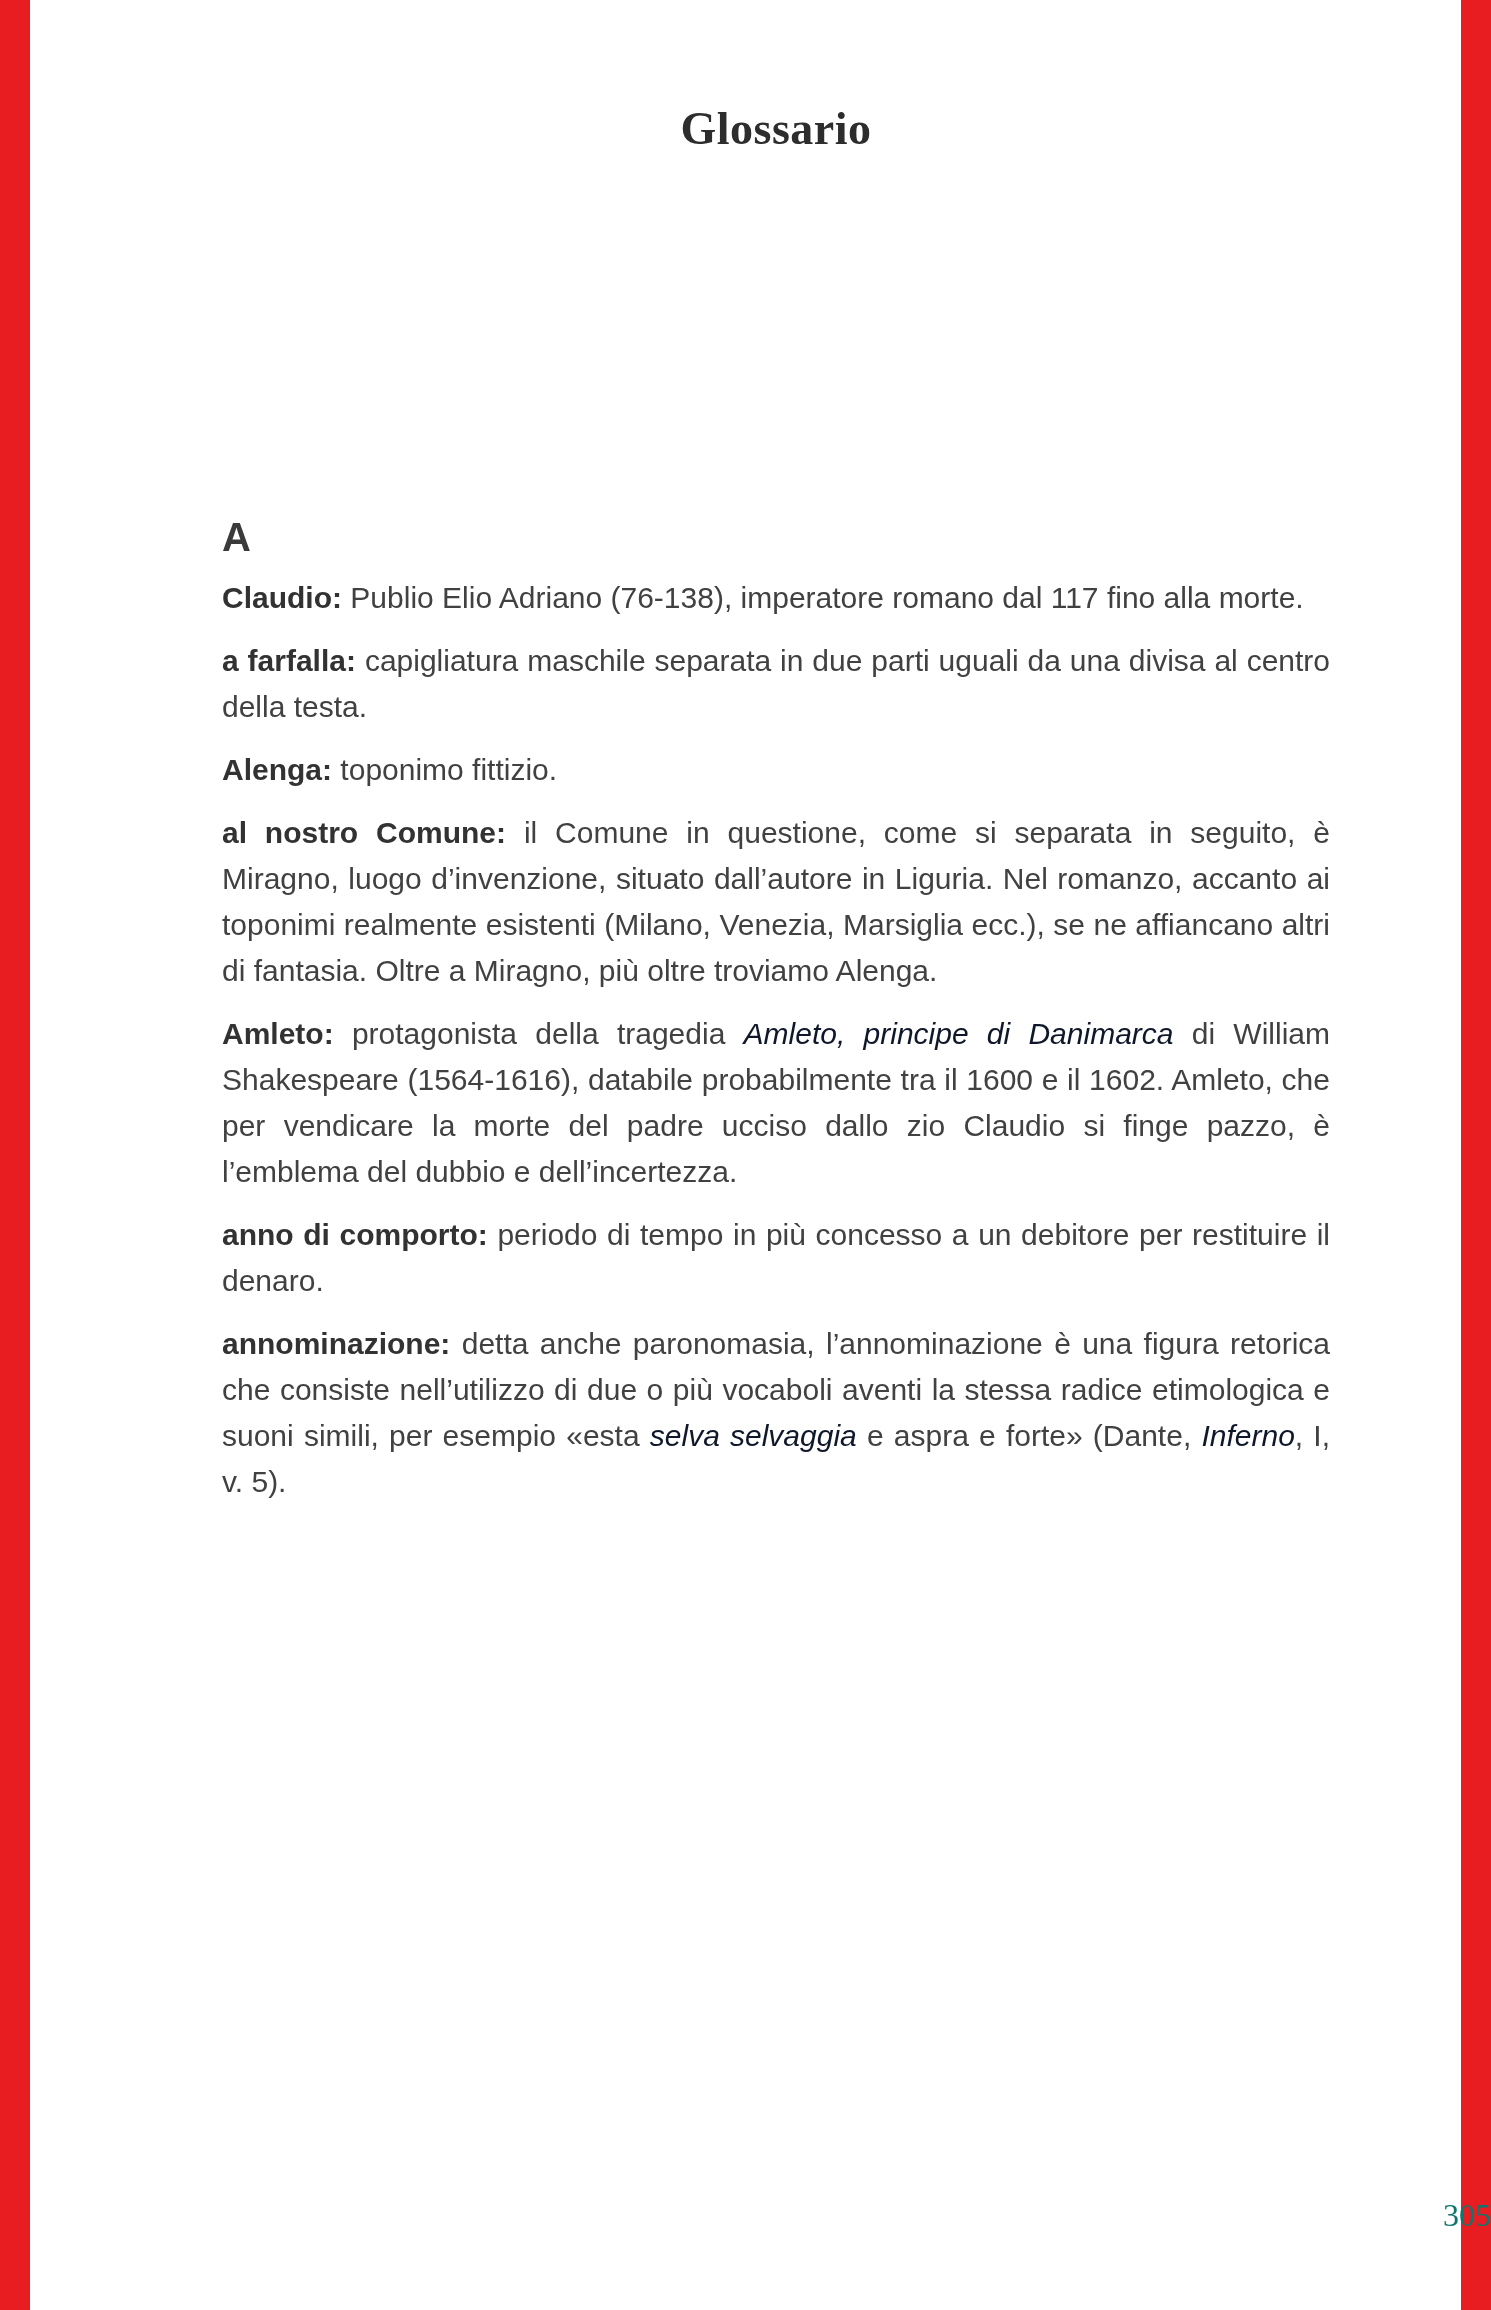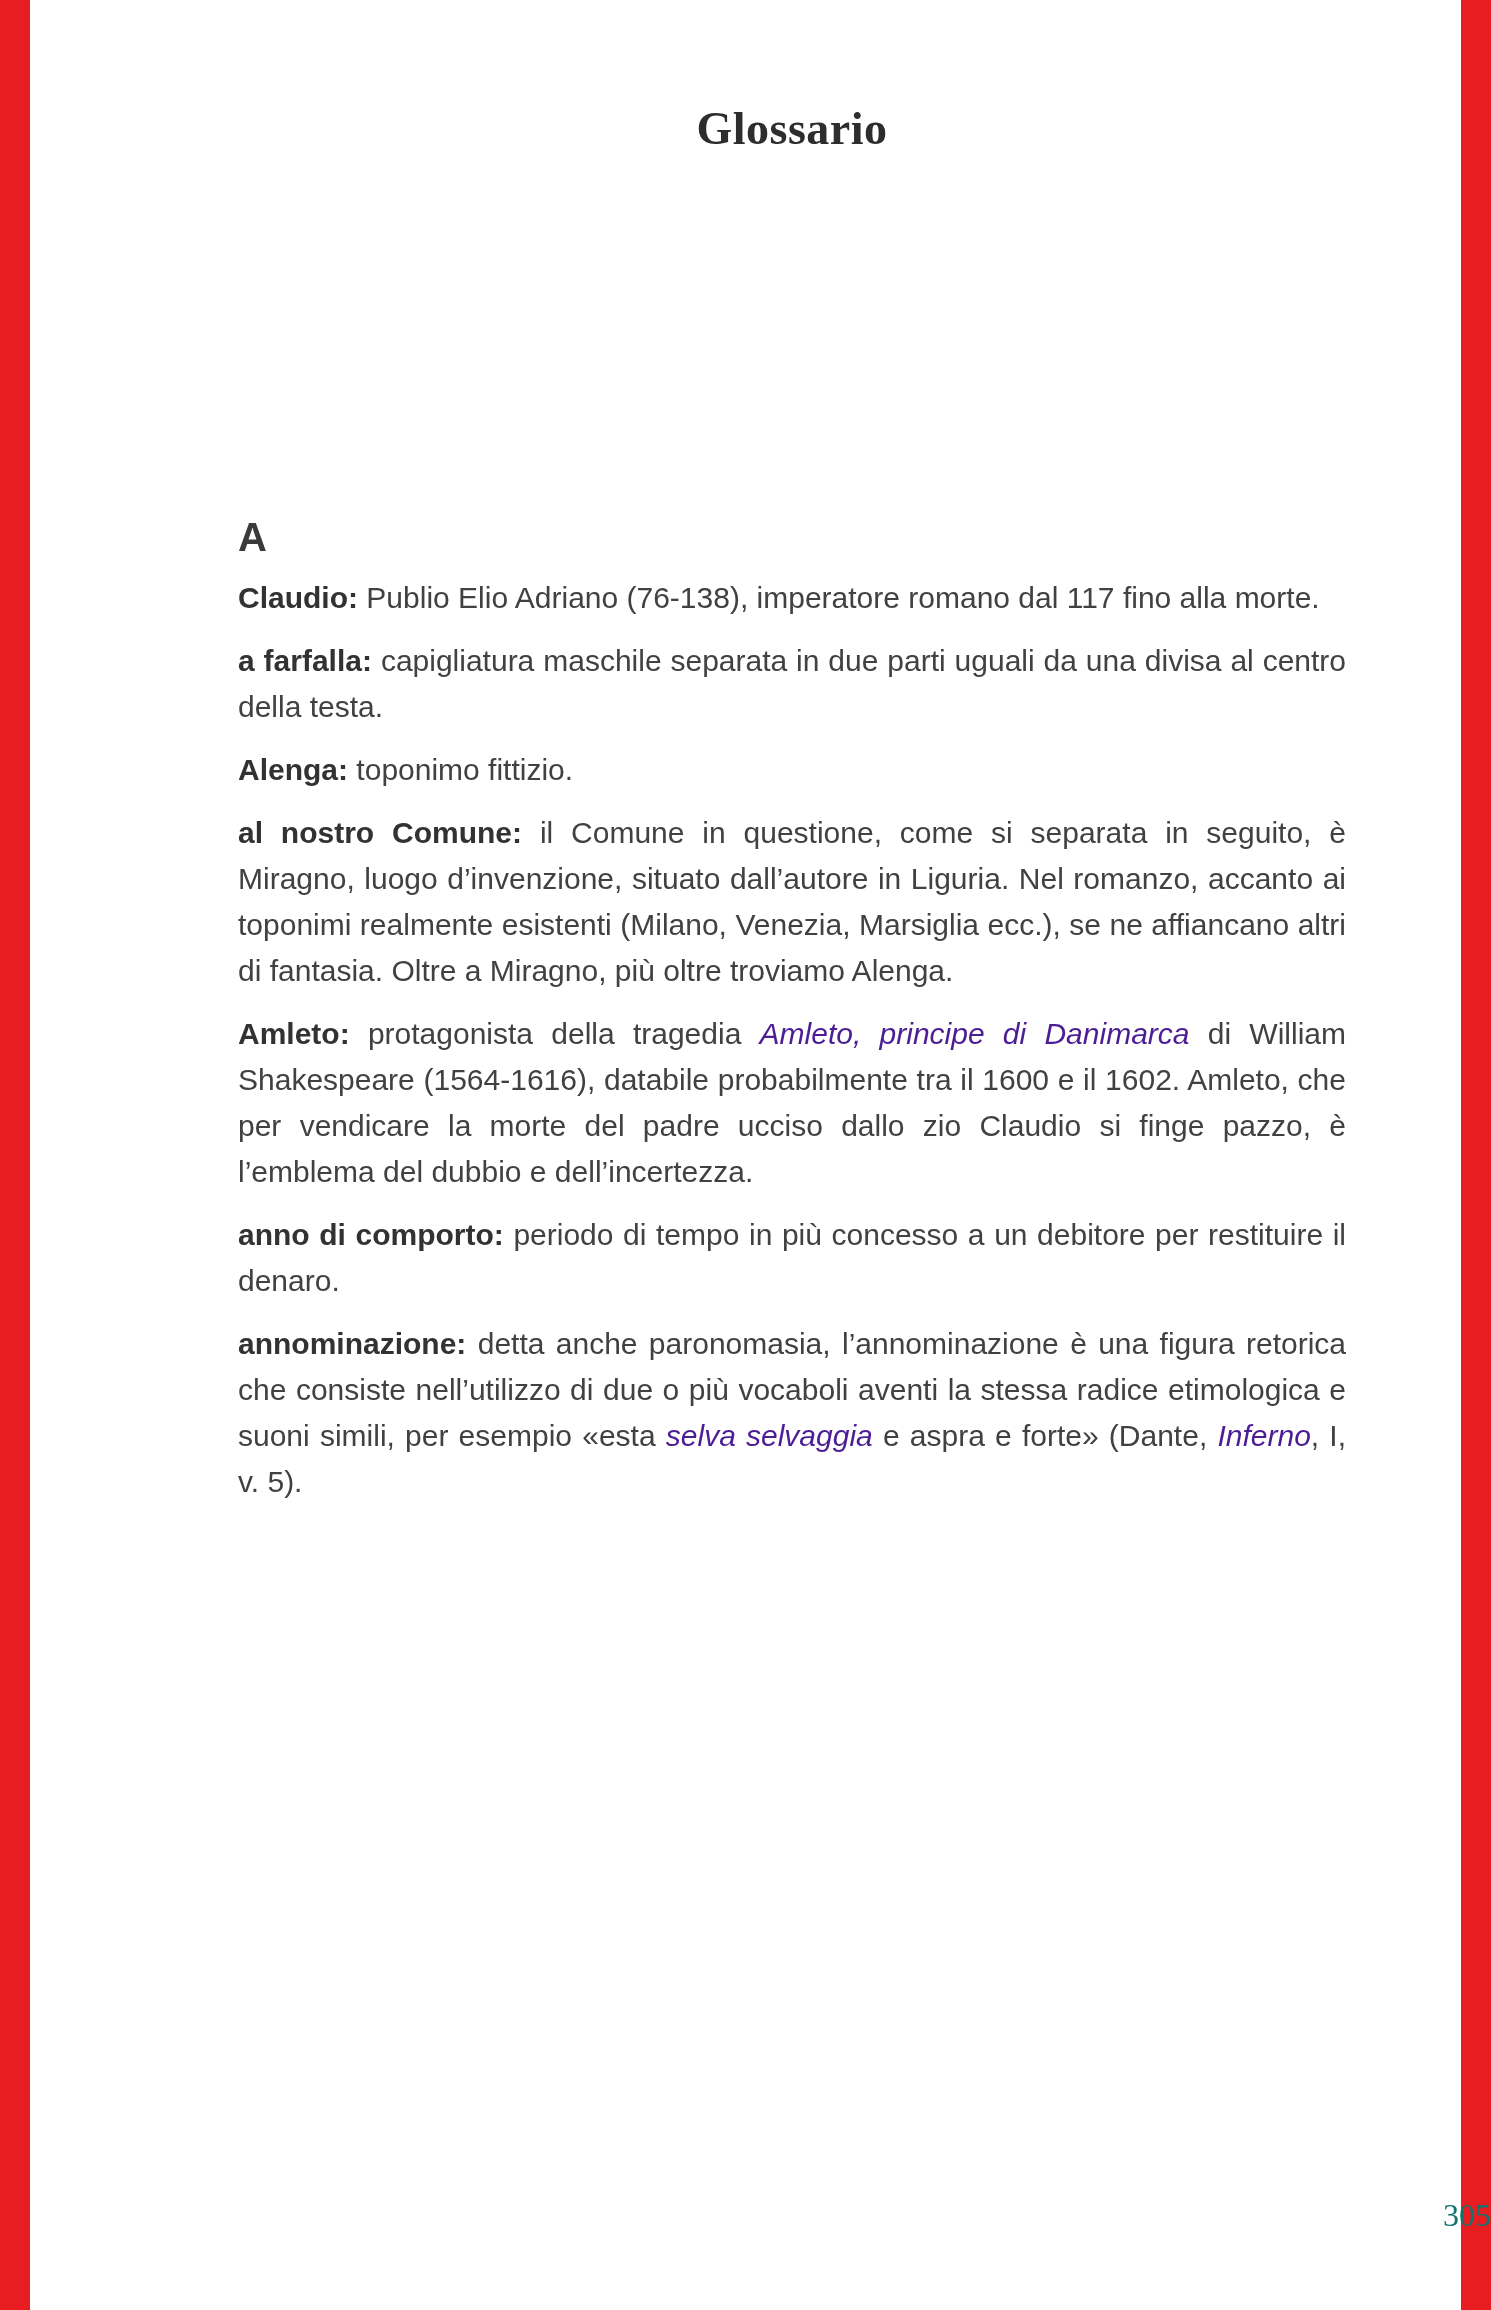--- a/index.html
+++ b/index.html
@@ -22,7 +22,7 @@
 
   .content {
     position: absolute;
-    left: 238px;
+    left: 222px;
     top: 0;
     width: 1108px;
     height: 100%;

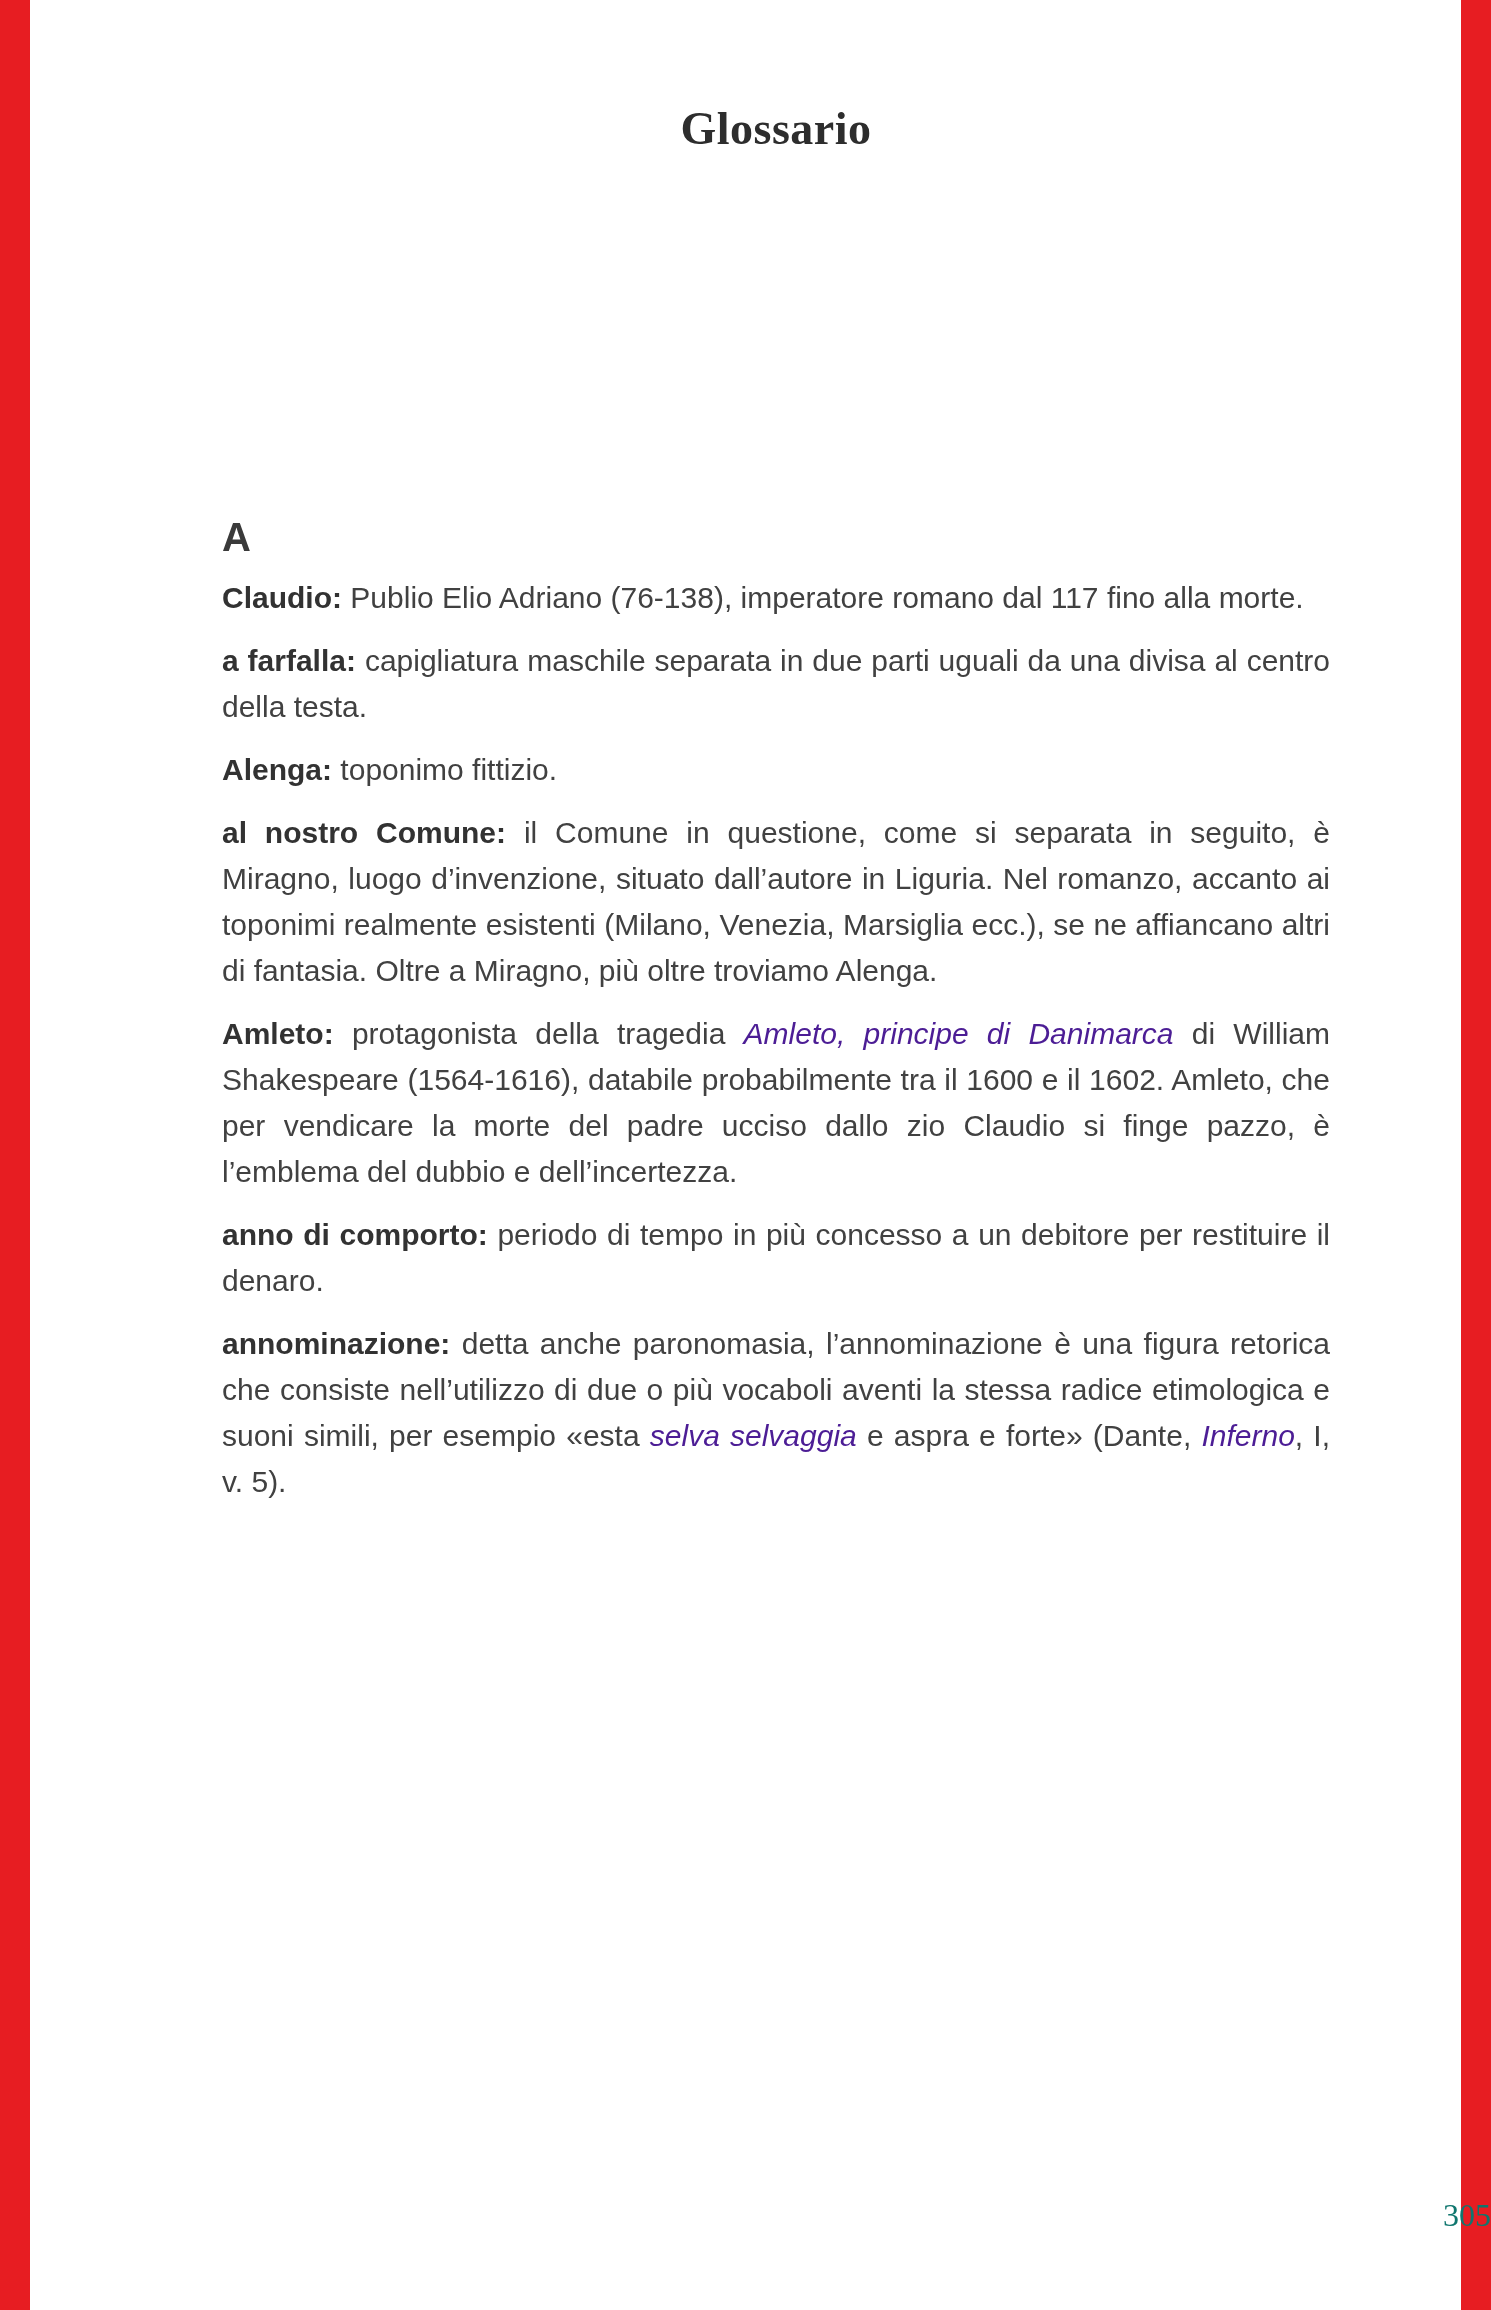--- a/index.html
+++ b/index.html
@@ -63,7 +63,7 @@
   }
   .entry em {
     font-style: italic;
-    color: #4c1d95;
+    color: #0f172a;
   }
 
   .page-number {

